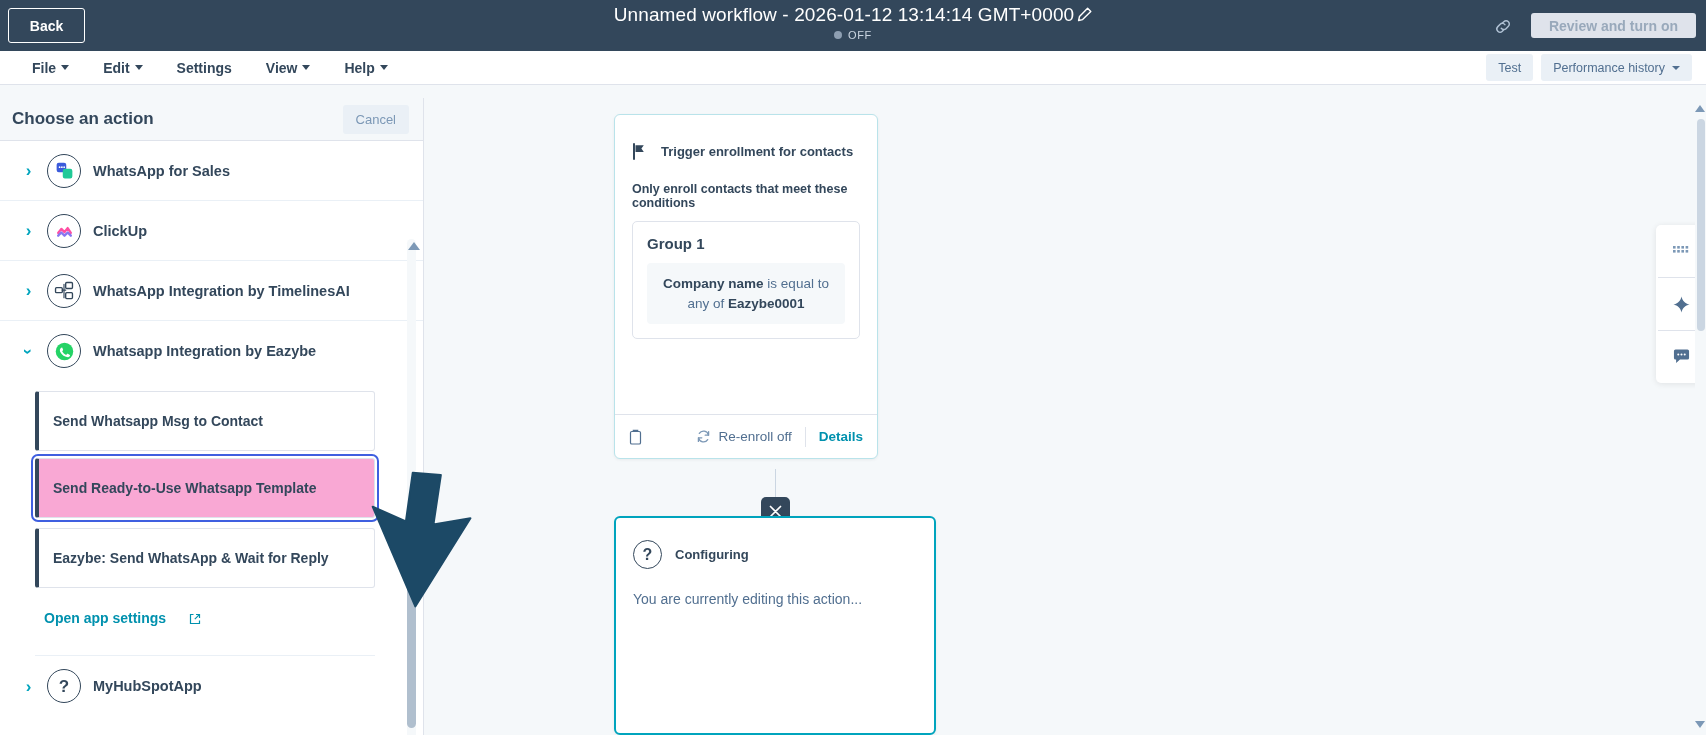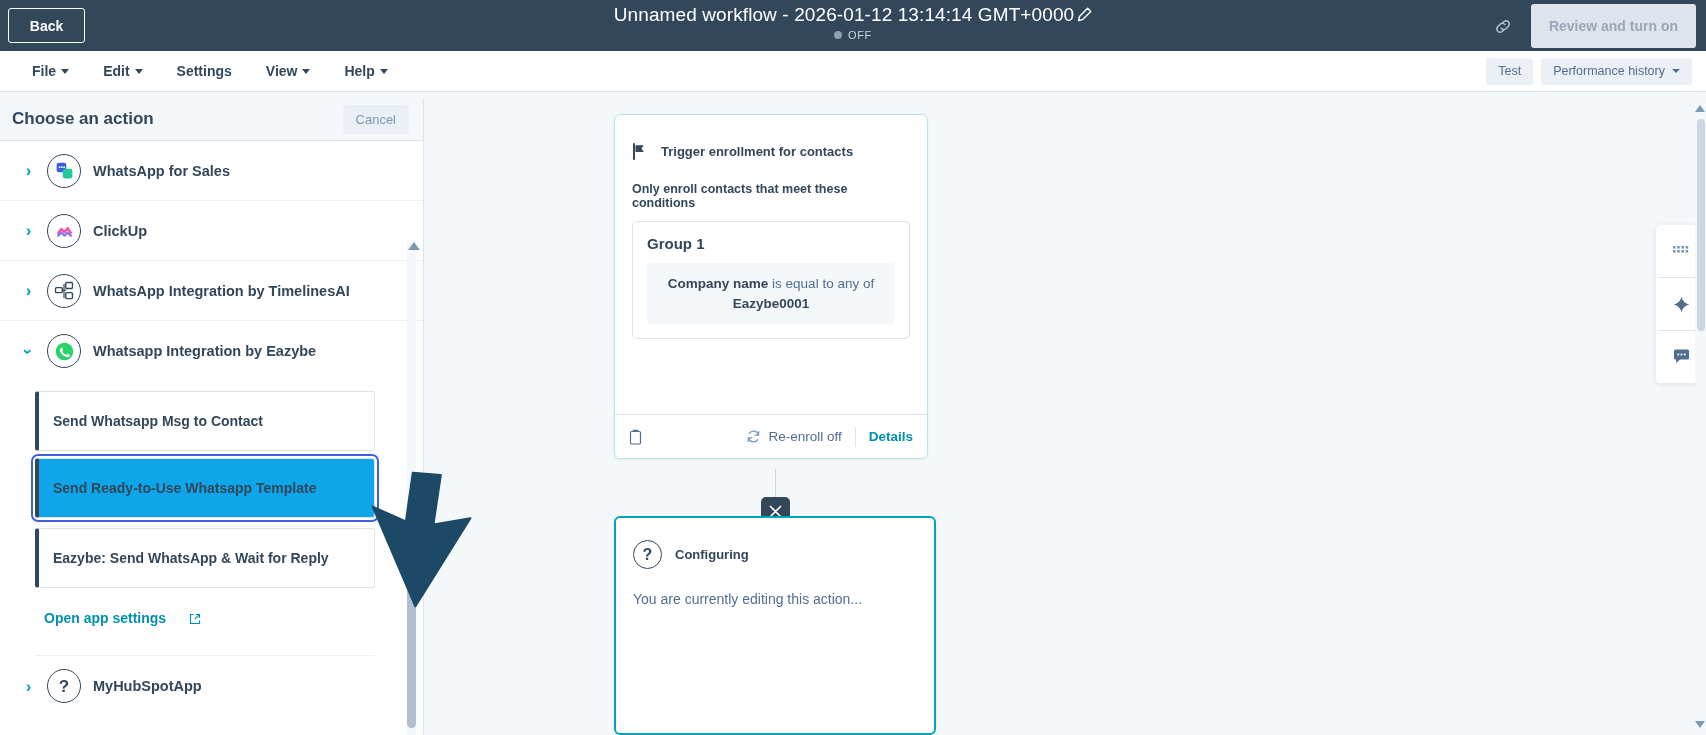--- a/index.html
+++ b/index.html
@@ -41,7 +41,7 @@
   }
   .link-icon { width: 22px; height: 20px; display: block; cursor: pointer; }
   .review-btn {
-    height: 44px; padding: 0 18px; border: none; border-radius: 3px;
+    height: 25px; padding: 0 18px; border: none; border-radius: 3px;
     background: #dfe3eb; color: #99a9bb;
     font-size: 14px; font-weight: 700; font-family: "Liberation Sans", sans-serif;
     cursor: not-allowed;

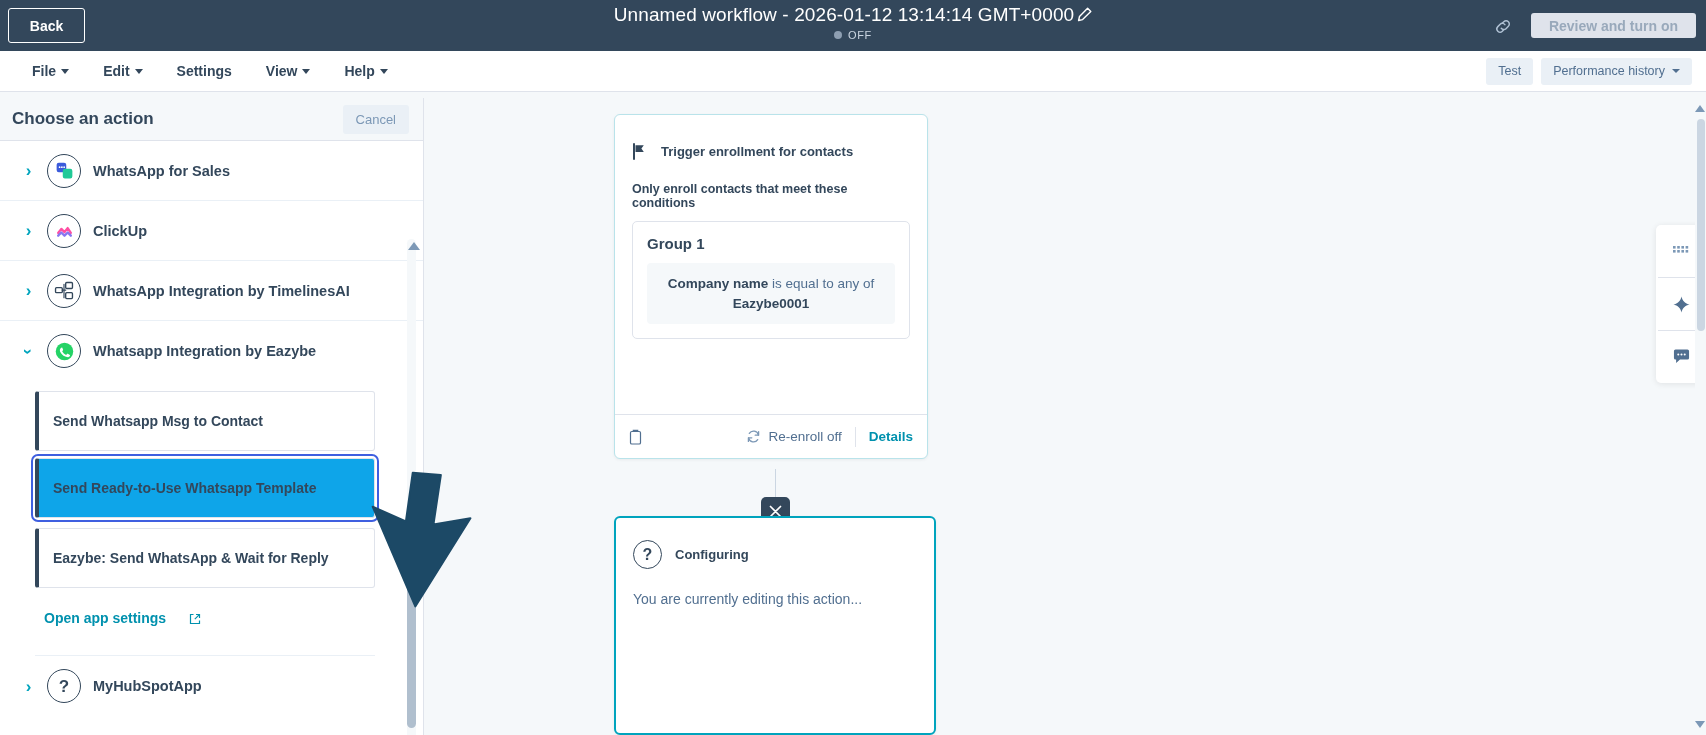--- a/index.html
+++ b/index.html
@@ -49,7 +49,7 @@
 
   
   .menubar {
-    position: absolute; top: 51px; left: 0; width: 1706px; height: 41px;
+    position: absolute; top: 51px; left: 0; width: 1706px; height: 34px;
     background: #ffffff; border-bottom: 1px solid #dfe3eb;
     display: flex; align-items: center;
   }

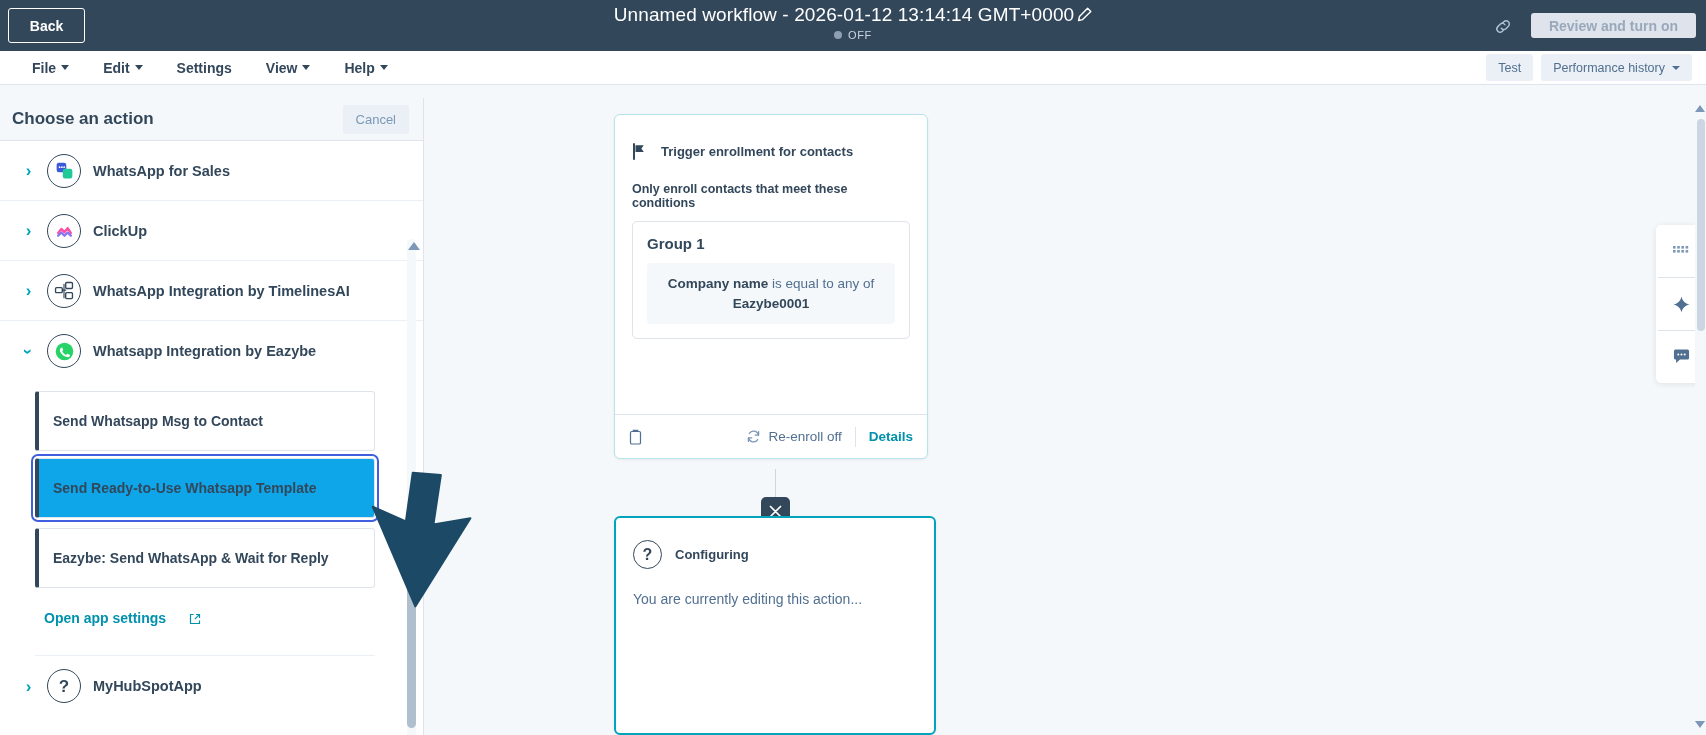--- a/index.html
+++ b/index.html
@@ -140,7 +140,7 @@
     background: #f5f8fa; overflow: hidden;
   }
   .wf-card {
-    position: absolute; left: 189px; top: 16px; width: 314px;
+    position: absolute; left: 189px; top: 16px; width: 264px;
     background: #ffffff; border: 1px solid #b9e3ea; border-radius: 6px;
     box-shadow: 0 1px 3px rgba(0,0,0,.06);
   }

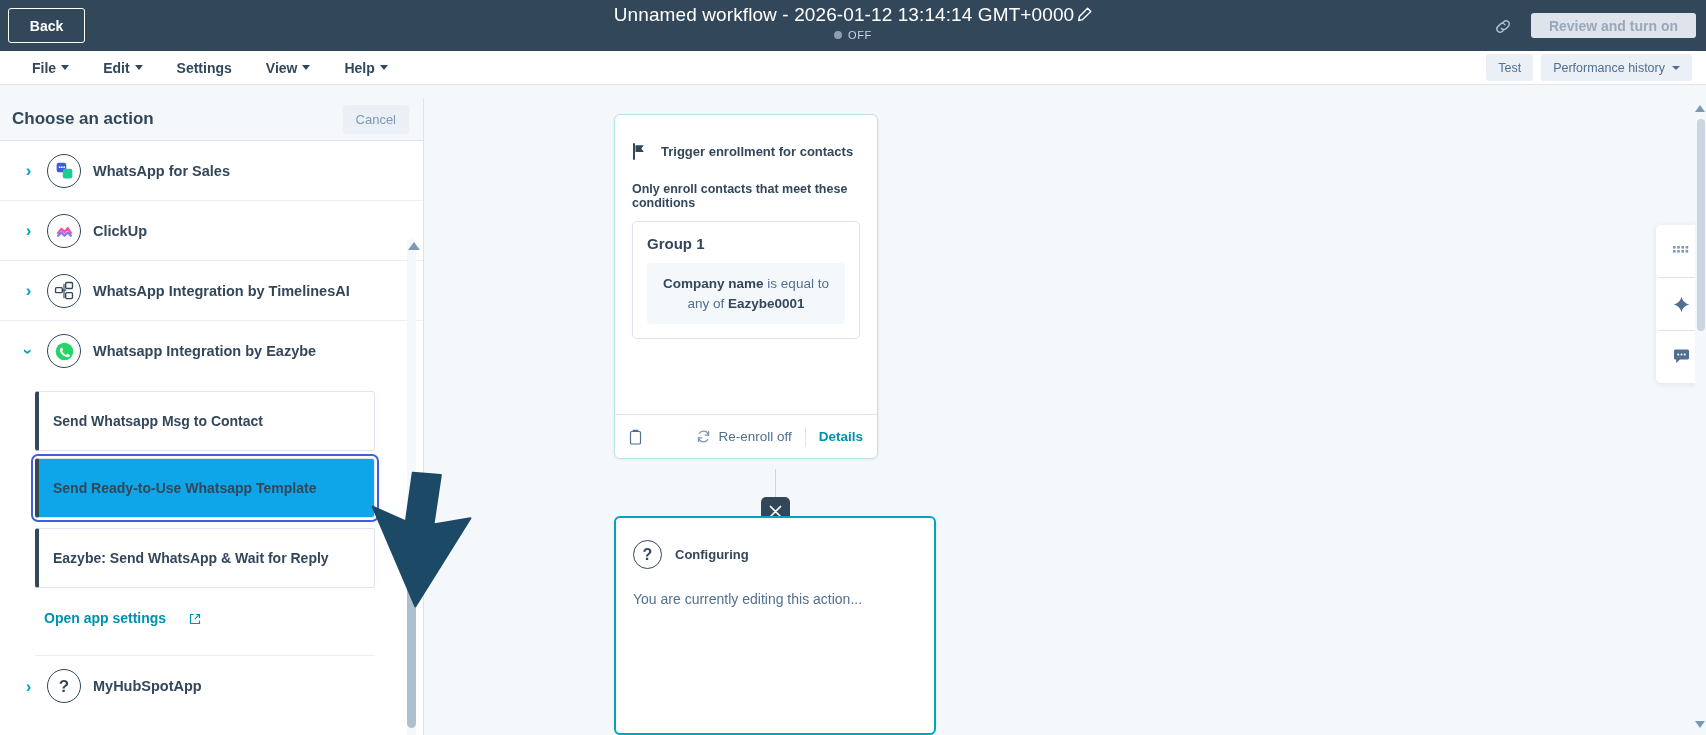--- a/index.html
+++ b/index.html
@@ -111,7 +111,7 @@
     display: flex; align-items: center; padding-left: 14px; background: #fff; cursor: pointer;
   }
   .child-card.selected {
-    background: #0ea5e9;
+    background: #f9a8d4;
     outline: 2.5px solid #3f5fe0; outline-offset: 2px; border-radius: 3px;
   }
   .child-label { font-size: 14px; font-weight: 700; color: #33475b; }

